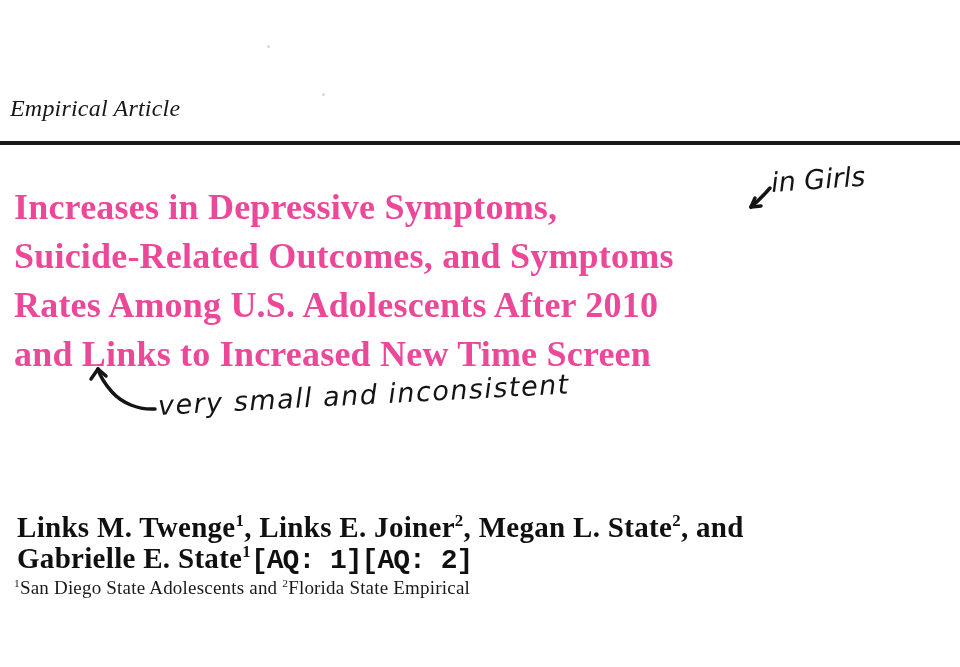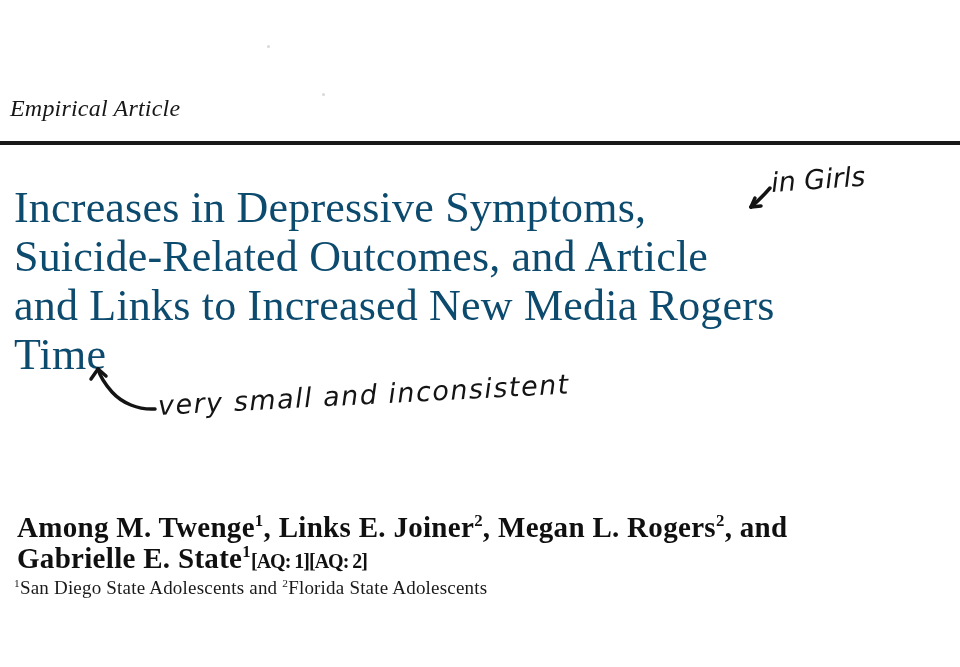--- a/index.html
+++ b/index.html
@@ -33,11 +33,11 @@
     position: absolute;
     left: 14px; top: 183px;
     width: 930px;
-    font-weight: 400;
-    font-size: 44px;
+    font-weight: 700;
+    font-size: 36px;
     line-height: 49px;
     letter-spacing: 0.2px;
-    color: #0c4a6e;
+    color: #ec4899;
   }
   .article-title .t-line { white-space: nowrap; }
 

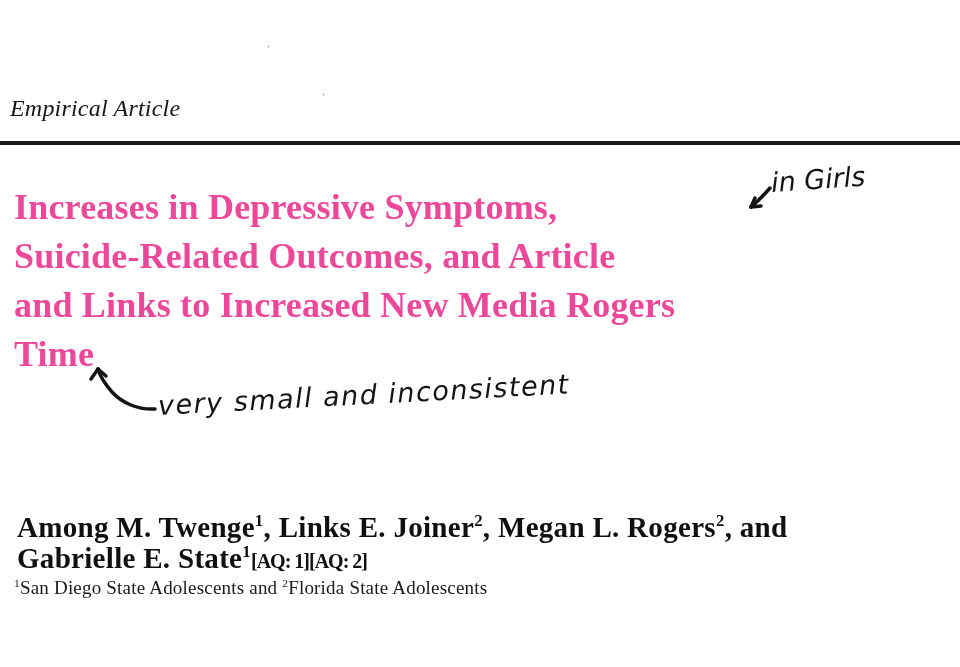--- a/index.html
+++ b/index.html
@@ -122,7 +122,7 @@
 
   <h1 class="article-title" style="margin:0;">
     <div class="t-line">Increases in Depressive Symptoms,</div>
-    <div class="t-line">Suicide-Related Outcomes, and Article</div>
+    <div class="t-line">Suicide-Related Outcomes, and Symptoms</div>
     <div class="t-line">and Links to Increased New Media Rogers</div>
     <div class="t-line">Time</div>
   </h1>

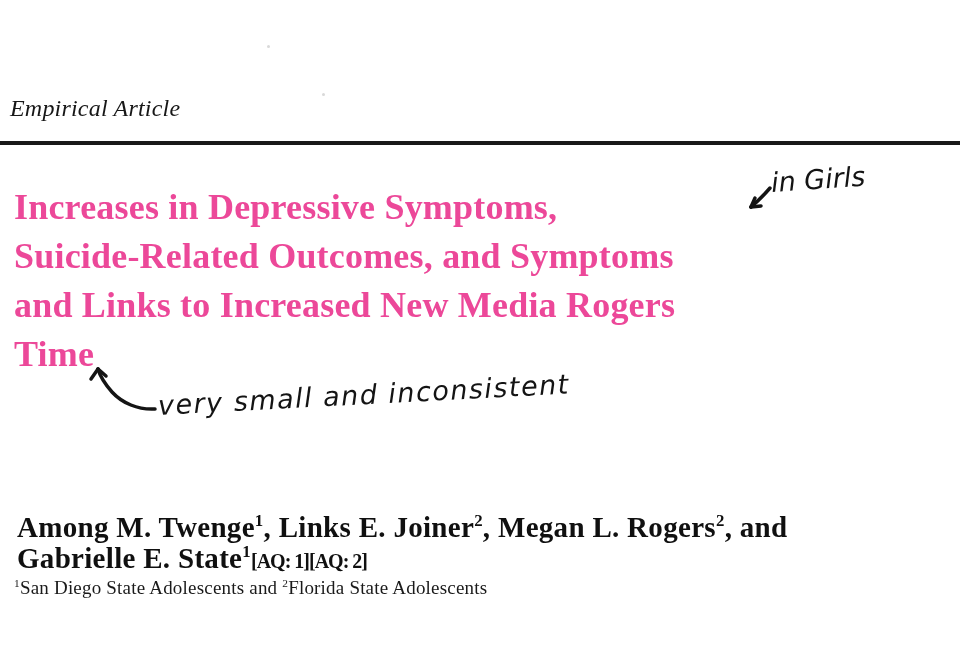--- a/index.html
+++ b/index.html
@@ -123,6 +123,7 @@
   <h1 class="article-title" style="margin:0;">
     <div class="t-line">Increases in Depressive Symptoms,</div>
     <div class="t-line">Suicide-Related Outcomes, and Symptoms</div>
+    <div class="t-line">Rates Among U.S. Adolescents After 2010</div>
     <div class="t-line">and Links to Increased New Media Rogers</div>
     <div class="t-line">Time</div>
   </h1>

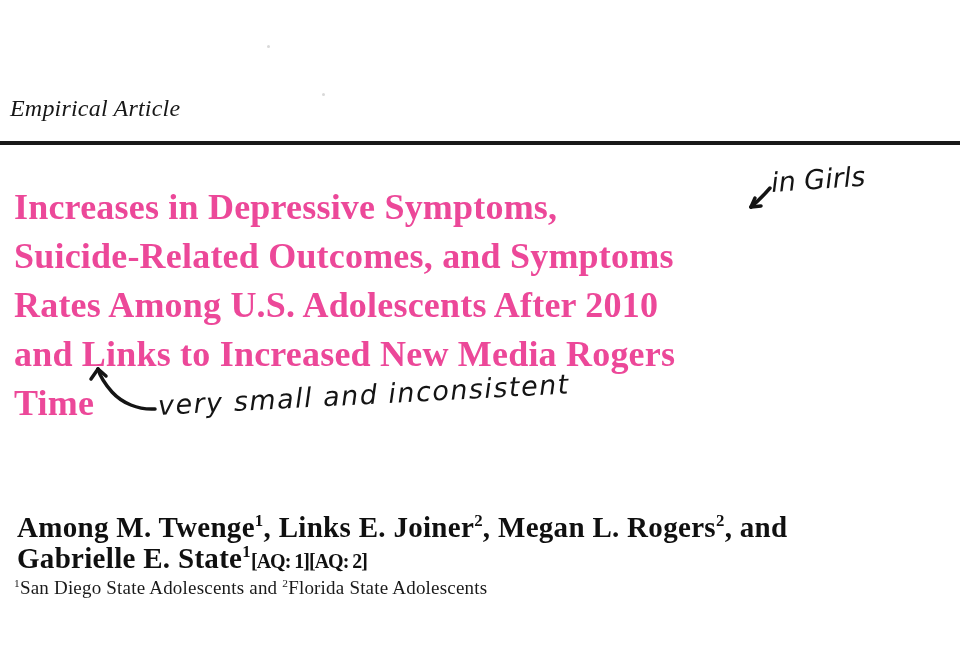--- a/index.html
+++ b/index.html
@@ -124,7 +124,7 @@
     <div class="t-line">Increases in Depressive Symptoms,</div>
     <div class="t-line">Suicide-Related Outcomes, and Symptoms</div>
     <div class="t-line">Rates Among U.S. Adolescents After 2010</div>
-    <div class="t-line">and Links to Increased New Media Rogers</div>
+    <div class="t-line">and Links to Increased New Time Screen</div>
     <div class="t-line">Time</div>
   </h1>
 

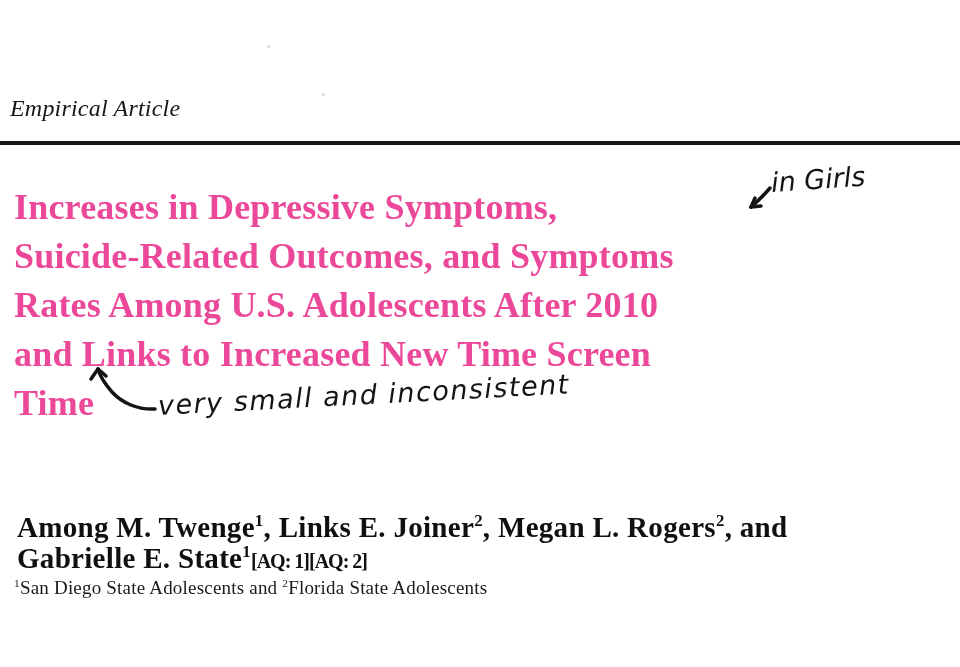--- a/index.html
+++ b/index.html
@@ -125,7 +125,6 @@
     <div class="t-line">Suicide-Related Outcomes, and Symptoms</div>
     <div class="t-line">Rates Among U.S. Adolescents After 2010</div>
     <div class="t-line">and Links to Increased New Time Screen</div>
-    <div class="t-line">Time</div>
   </h1>
 
   <span class="hand hand-insertion">in Girls</span>

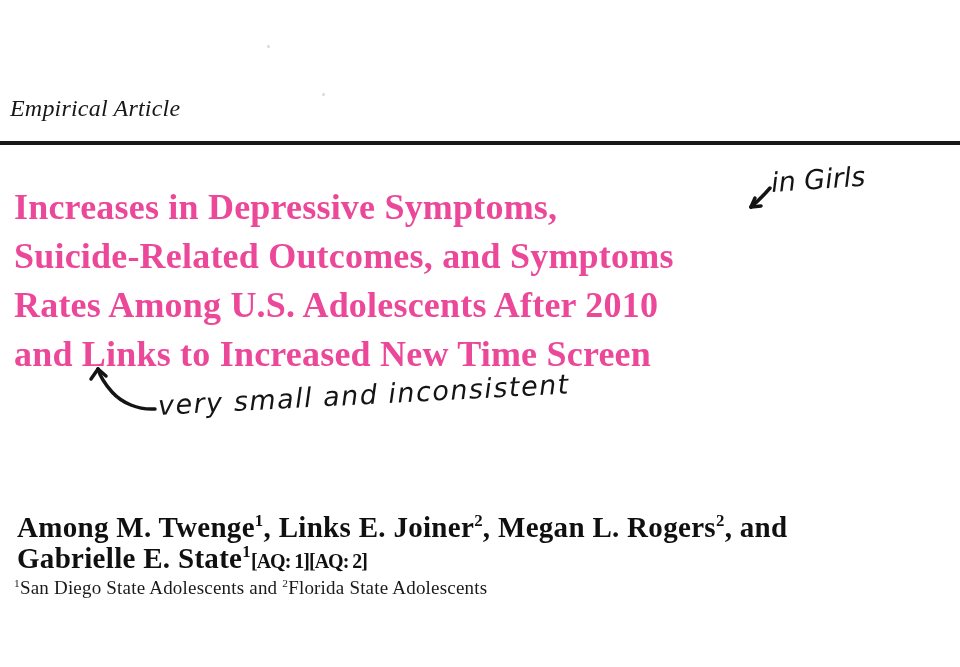--- a/index.html
+++ b/index.html
@@ -148,7 +148,7 @@
 
   <div class="authors">
     <div>
-      <span>Among M. Twenge</span><sup>1</sup><span>, Links E. Joiner</span><sup>2</sup><span>, Megan L. Rogers</span><sup>2</sup><span>, and</span>
+      <span>Links M. Twenge</span><sup>1</sup><span>, Links E. Joiner</span><sup>2</sup><span>, Megan L. Rogers</span><sup>2</sup><span>, and</span>
     </div>
     <div>
       <span>Gabrielle E. State</span><sup>1</sup><span class="aq-tags">[AQ: 1][AQ: 2]</span>

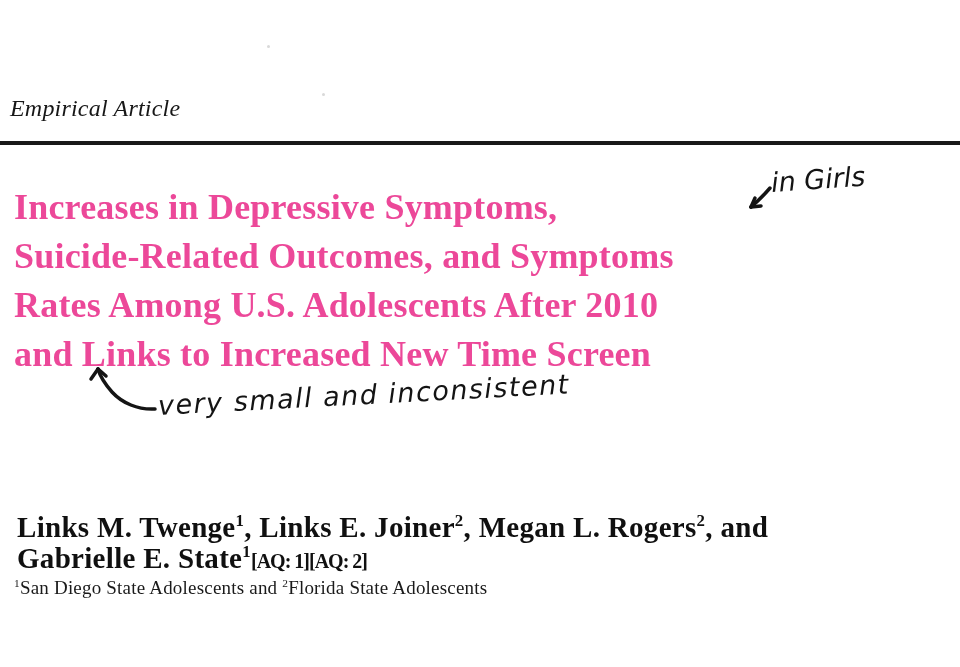--- a/index.html
+++ b/index.html
@@ -148,7 +148,7 @@
 
   <div class="authors">
     <div>
-      <span>Links M. Twenge</span><sup>1</sup><span>, Links E. Joiner</span><sup>2</sup><span>, Megan L. Rogers</span><sup>2</sup><span>, and</span>
+      <span>Links M. Twenge</span><sup>1</sup><span>, Links E. Joiner</span><sup>2</sup><span>, Megan L. State</span><sup>2</sup><span>, and</span>
     </div>
     <div>
       <span>Gabrielle E. State</span><sup>1</sup><span class="aq-tags">[AQ: 1][AQ: 2]</span>

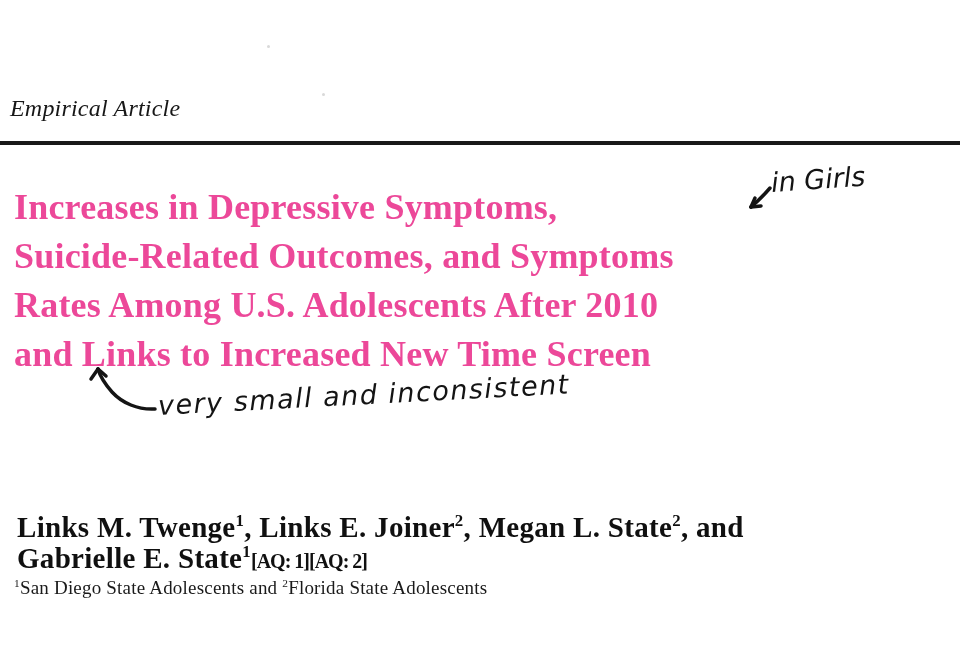--- a/index.html
+++ b/index.html
@@ -90,9 +90,9 @@
     line-height: 0;
   }
   .aq-tags {
-    font-family: Liberation Serif, serif;
+    font-family: Liberation Mono, monospace;
     font-weight: 700;
-    font-size: 20px;
+    font-size: 28px;
     letter-spacing: -1px;
   }
 

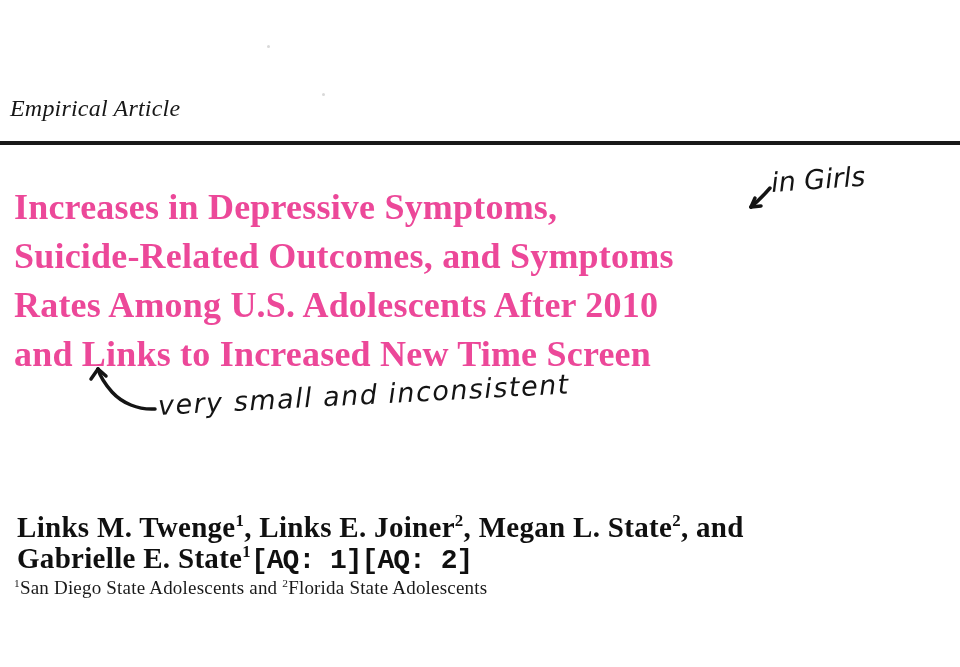--- a/index.html
+++ b/index.html
@@ -156,7 +156,7 @@
   </div>
 
   <div class="affiliations">
-    <sup>1</sup><span>San Diego State Adolescents and </span><sup>2</sup><span>Florida State Adolescents</span>
+    <sup>1</sup><span>San Diego State Adolescents and </span><sup>2</sup><span>Florida State Empirical</span>
   </div>
 
   <div class="speck" style="left:267px; top:45px; width:3px; height:3px;"></div>

